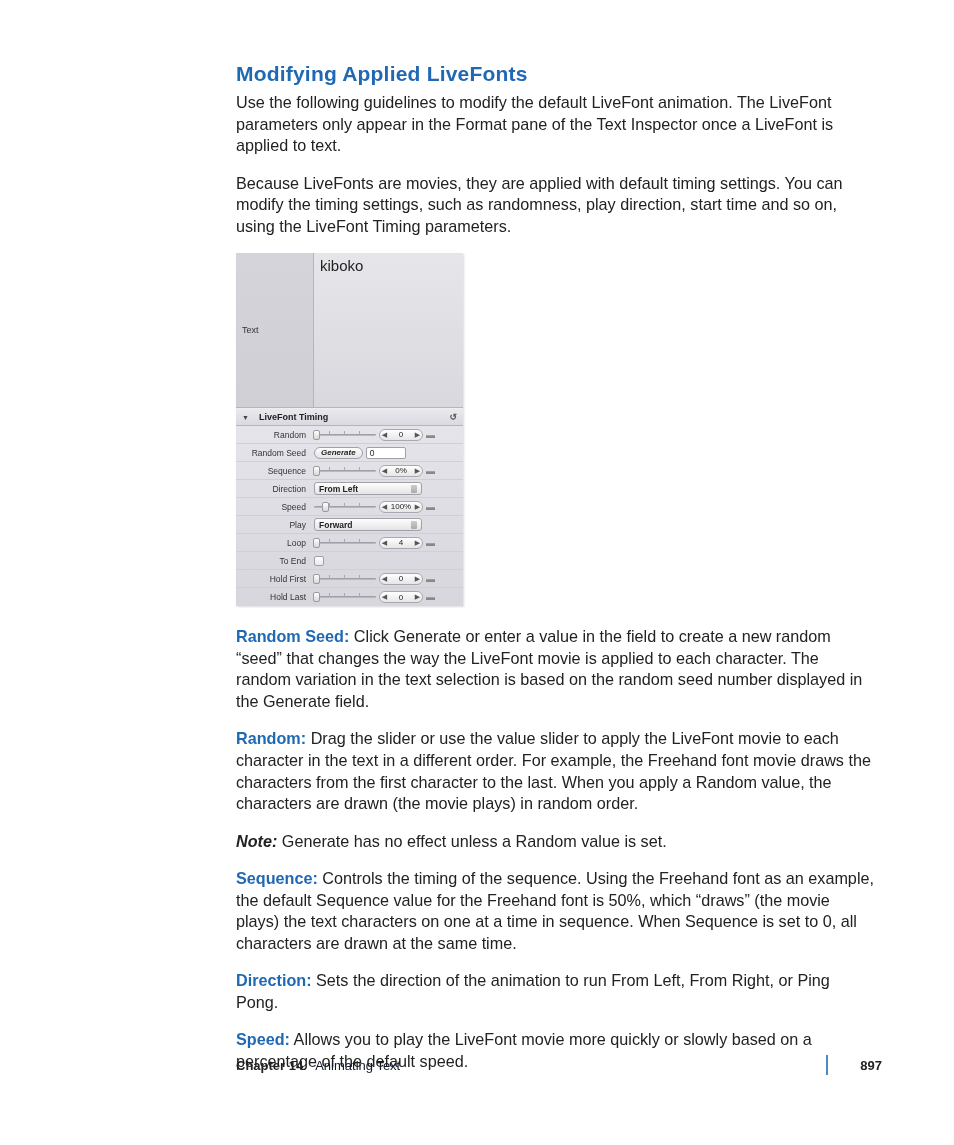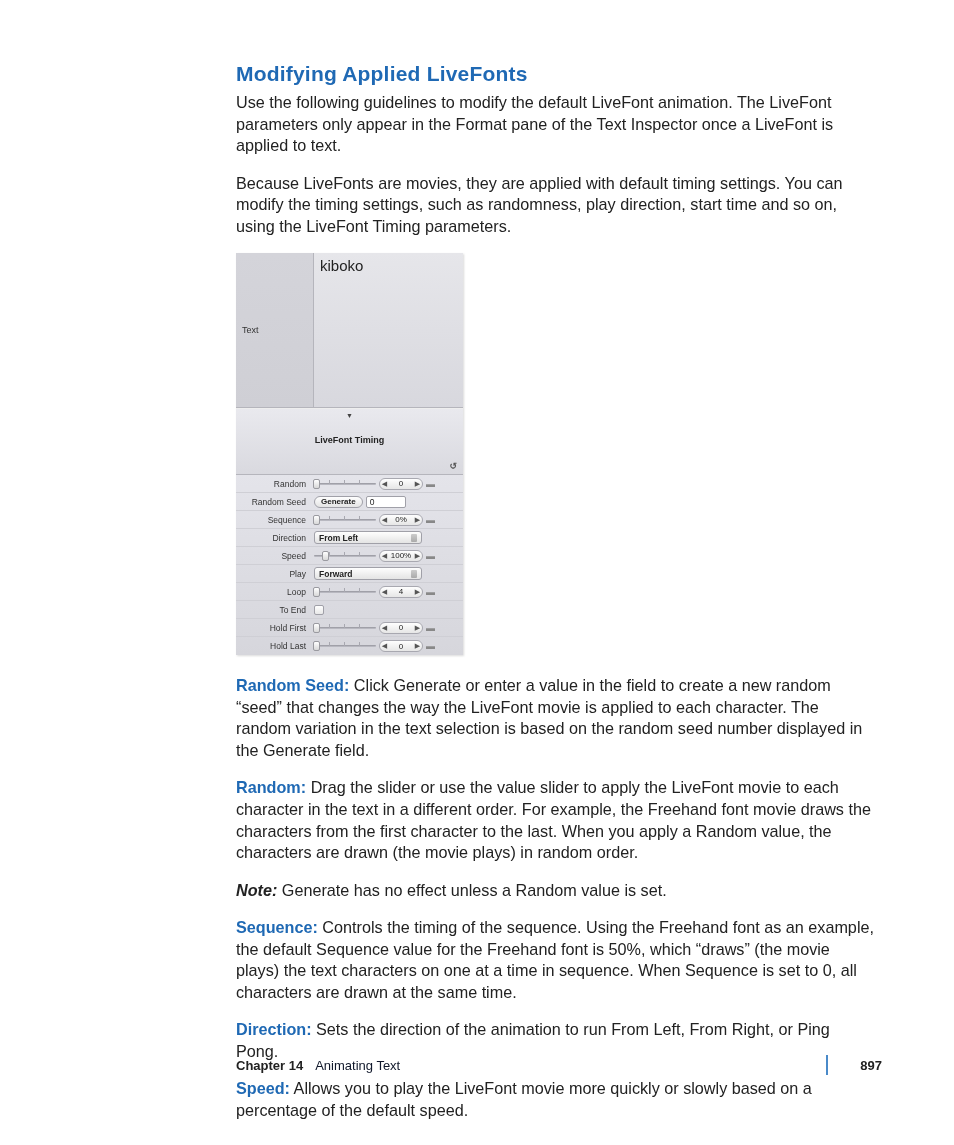--- a/index.html
+++ b/index.html
@@ -13,7 +13,7 @@
   .fig-top { display: flex; height: 155px; border-bottom: 1px solid #b5b5bc; background: linear-gradient(#dadae0, #d2d2d8); }
   .fig-top-left { width: 78px; display:flex; align-items:center; justify-content:flex-start; padding-left:6px; font-size:9px; color:#333; border-right:1px solid #b5b5bc; background:linear-gradient(#d4d4da,#cfcfd5);}
   .fig-top-right { flex:1; position:relative; background:linear-gradient(#e6e6ea,#d8d8de); padding:4px 6px; font-size:15px; color:#222;}
-  .fig-section-header { display:flex; align-items:center; gap:16px; font-size:9px; font-weight:700; color:#222; padding:3px 6px; background:linear-gradient(#e9e9ee,#d9d9df); border-top:1px solid #eee; border-bottom:1px solid #b5b5bc;flex-direction:column;}
+  .fig-section-header { display:flex; align-items:center; gap:10px; font-size:9px; font-weight:700; color:#222; padding:3px 6px; background:linear-gradient(#e9e9ee,#d9d9df); border-top:1px solid #eee; border-bottom:1px solid #b5b5bc;}
   .disclose { font-size:7px; color:#444; }
   .reset { margin-left:auto; font-size:9px; color:#555; }
   .param-rows { background:linear-gradient(#e4e4ea,#d6d6dc); }

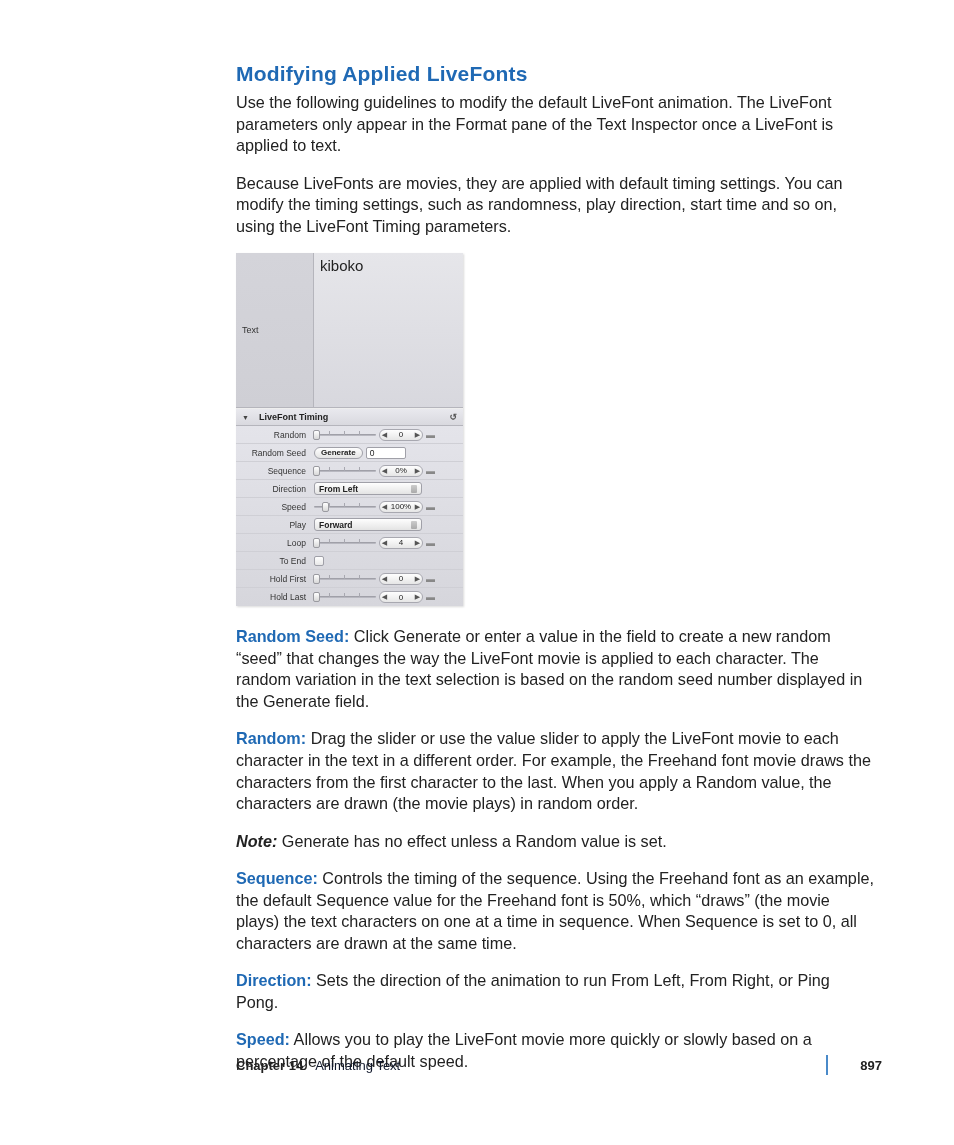--- a/index.html
+++ b/index.html
@@ -30,7 +30,7 @@
   .stepper .val { flex:1; text-align:center; }
   .combo { width:108px; height:13px; background:linear-gradient(#fefefe,#e4e4e4); border:1px solid #a0a0a8; border-radius:3px; display:flex; align-items:center; padding:0 4px; font-size:8.5px; font-weight:600; position:relative;}
   .combo::after { content:""; position:absolute; right:4px; top:2px; width:6px; height:8px; background:linear-gradient(#ccc,#aaa); border-radius:1px;}
-  .btn { height:12px; padding:0 6px; background:linear-gradient(#fefefe,#e4e4e4); border:1px solid #a0a0a8; border-radius:7px; font-size:8px; font-weight:700; display:flex; align-items:center;}
+  .btn { height:12px; padding:0 6px; background:linear-gradient(#fefefe,#e4e4e4); border:1px solid #a0a0a8; border-radius:7px; font-size:8px; font-weight:700; display:flex; align-items:center;font-style:italic;}
   .numfield { width:40px; height:12px; background:#fff; border:1px solid #a0a0a8; border-radius:2px; font-size:8.5px; padding:0 3px; display:flex; align-items:center;}
   .chk { width:10px; height:10px; background:linear-gradient(#fff,#e8e8e8); border:1px solid #a0a0a8; border-radius:2px;}
   .eq { width:8px; font-size:9px; color:#888; text-align:center;}

